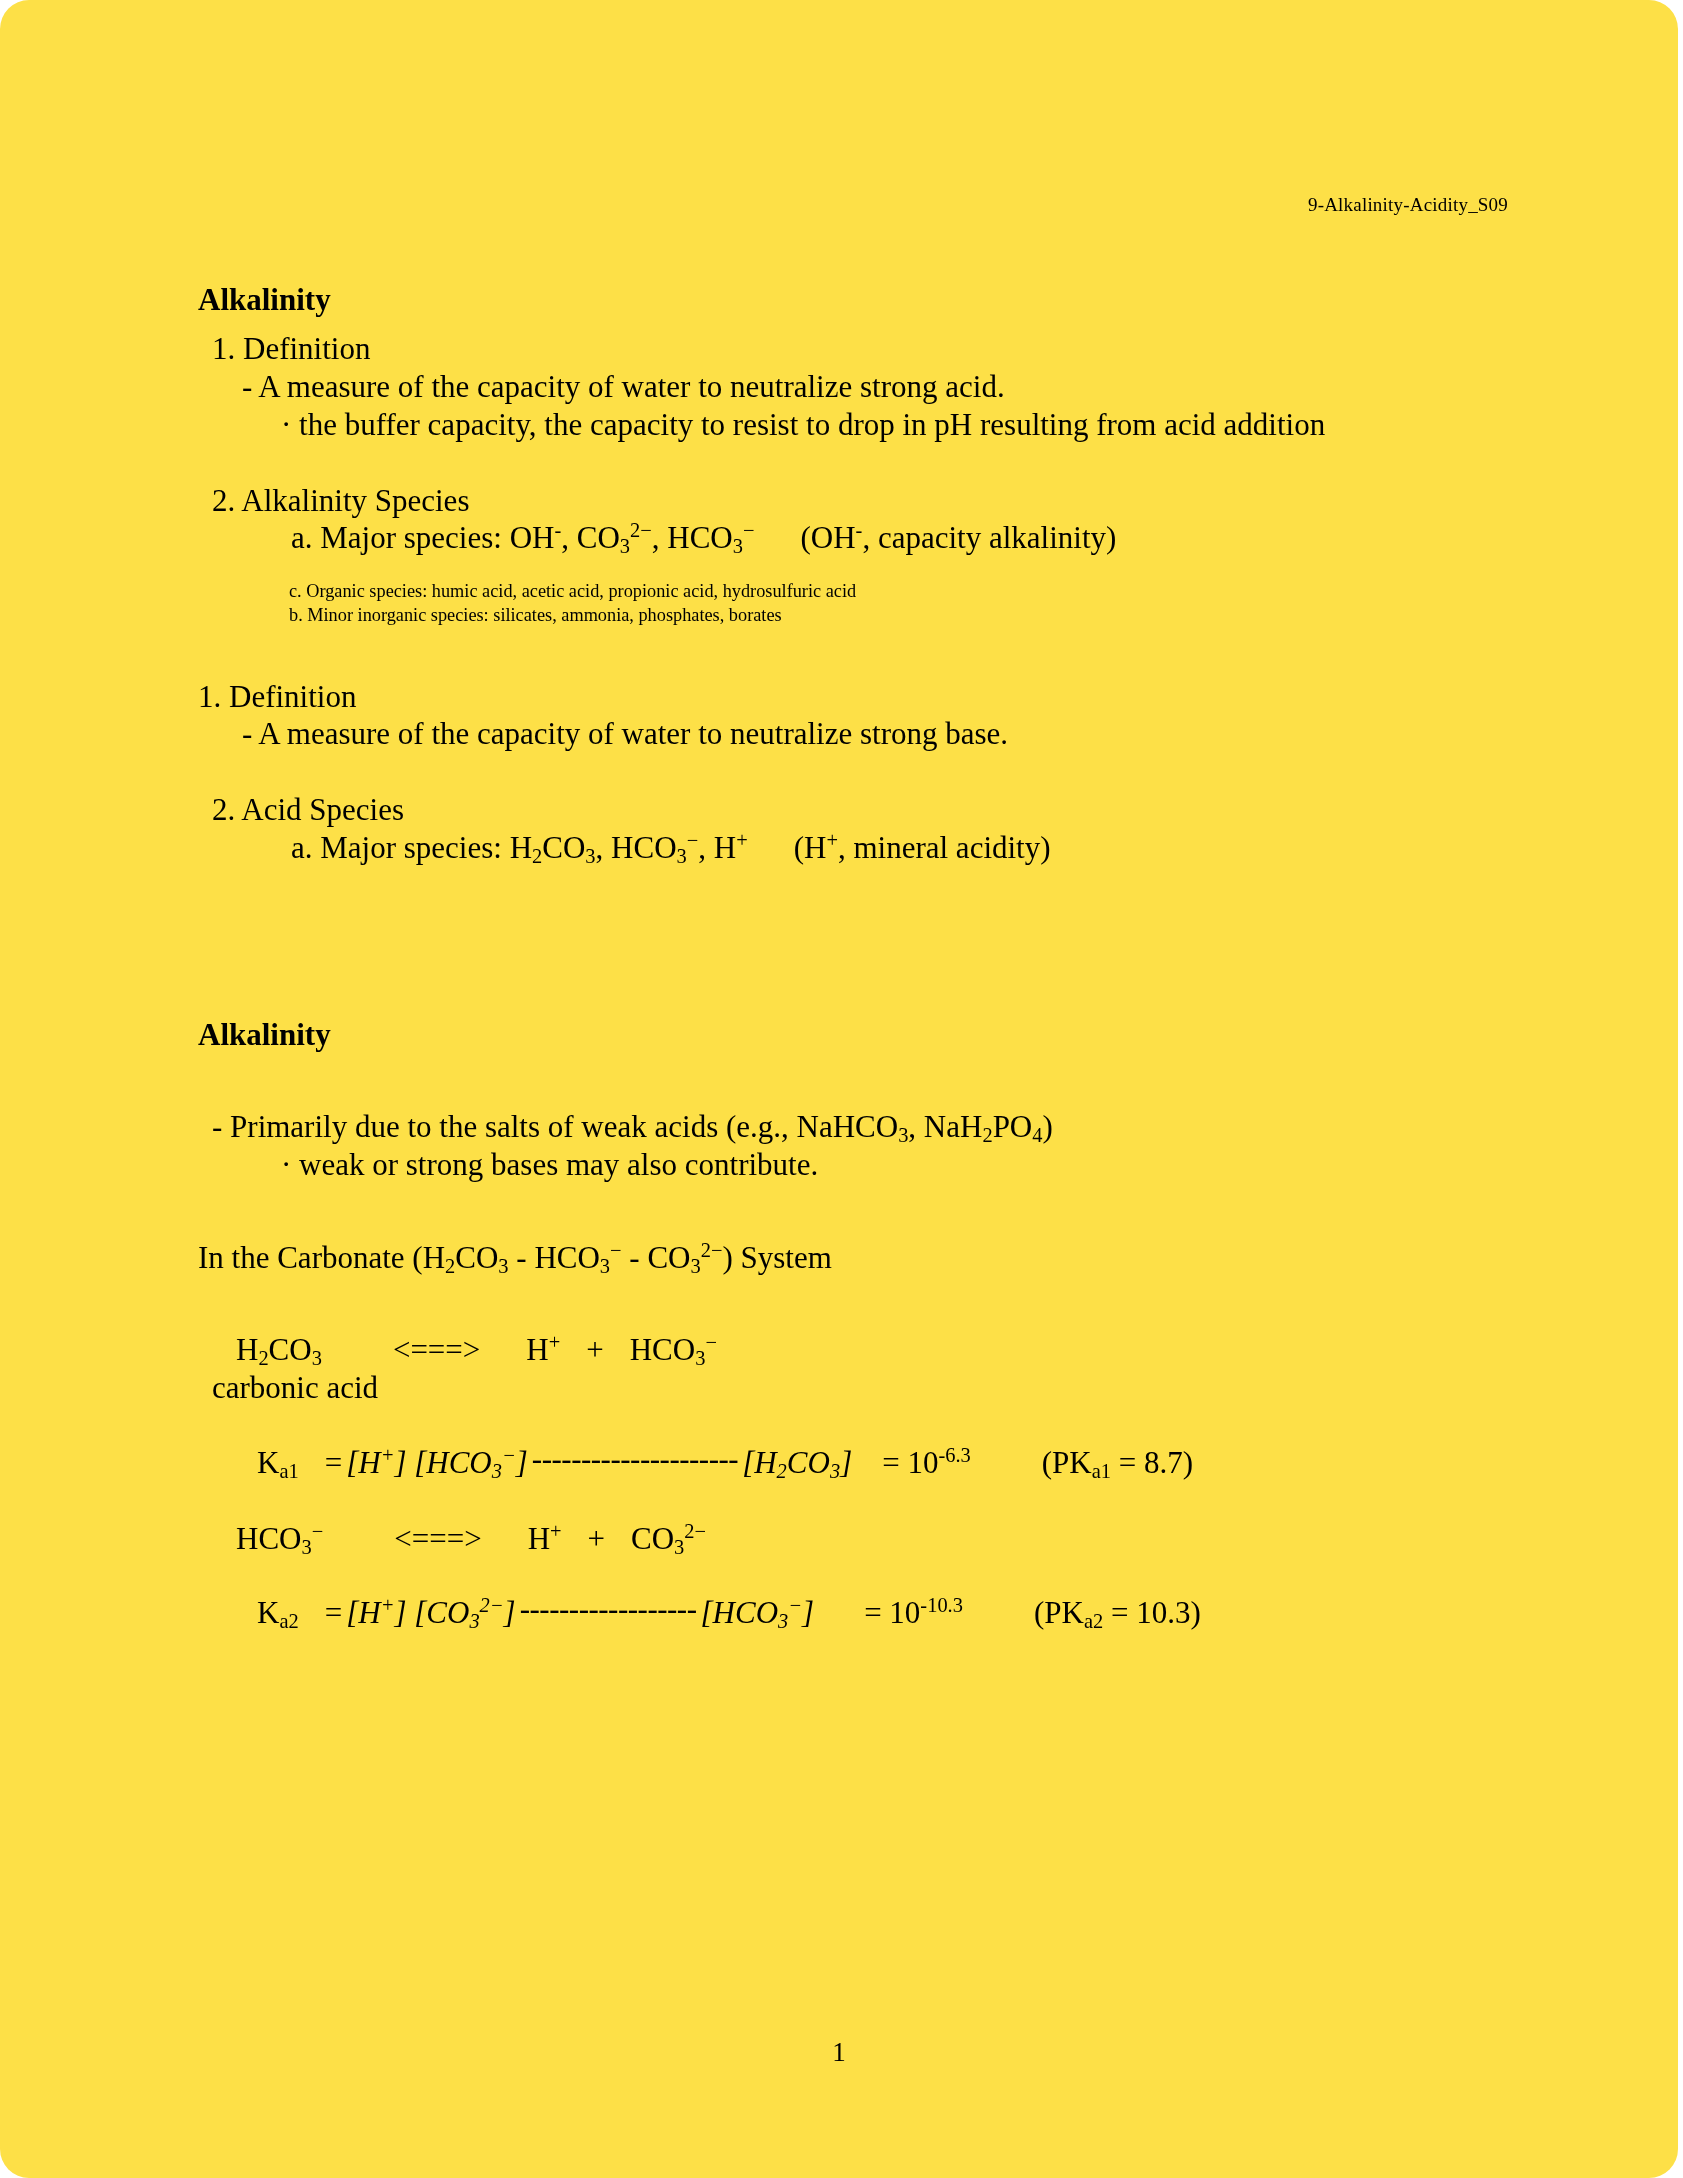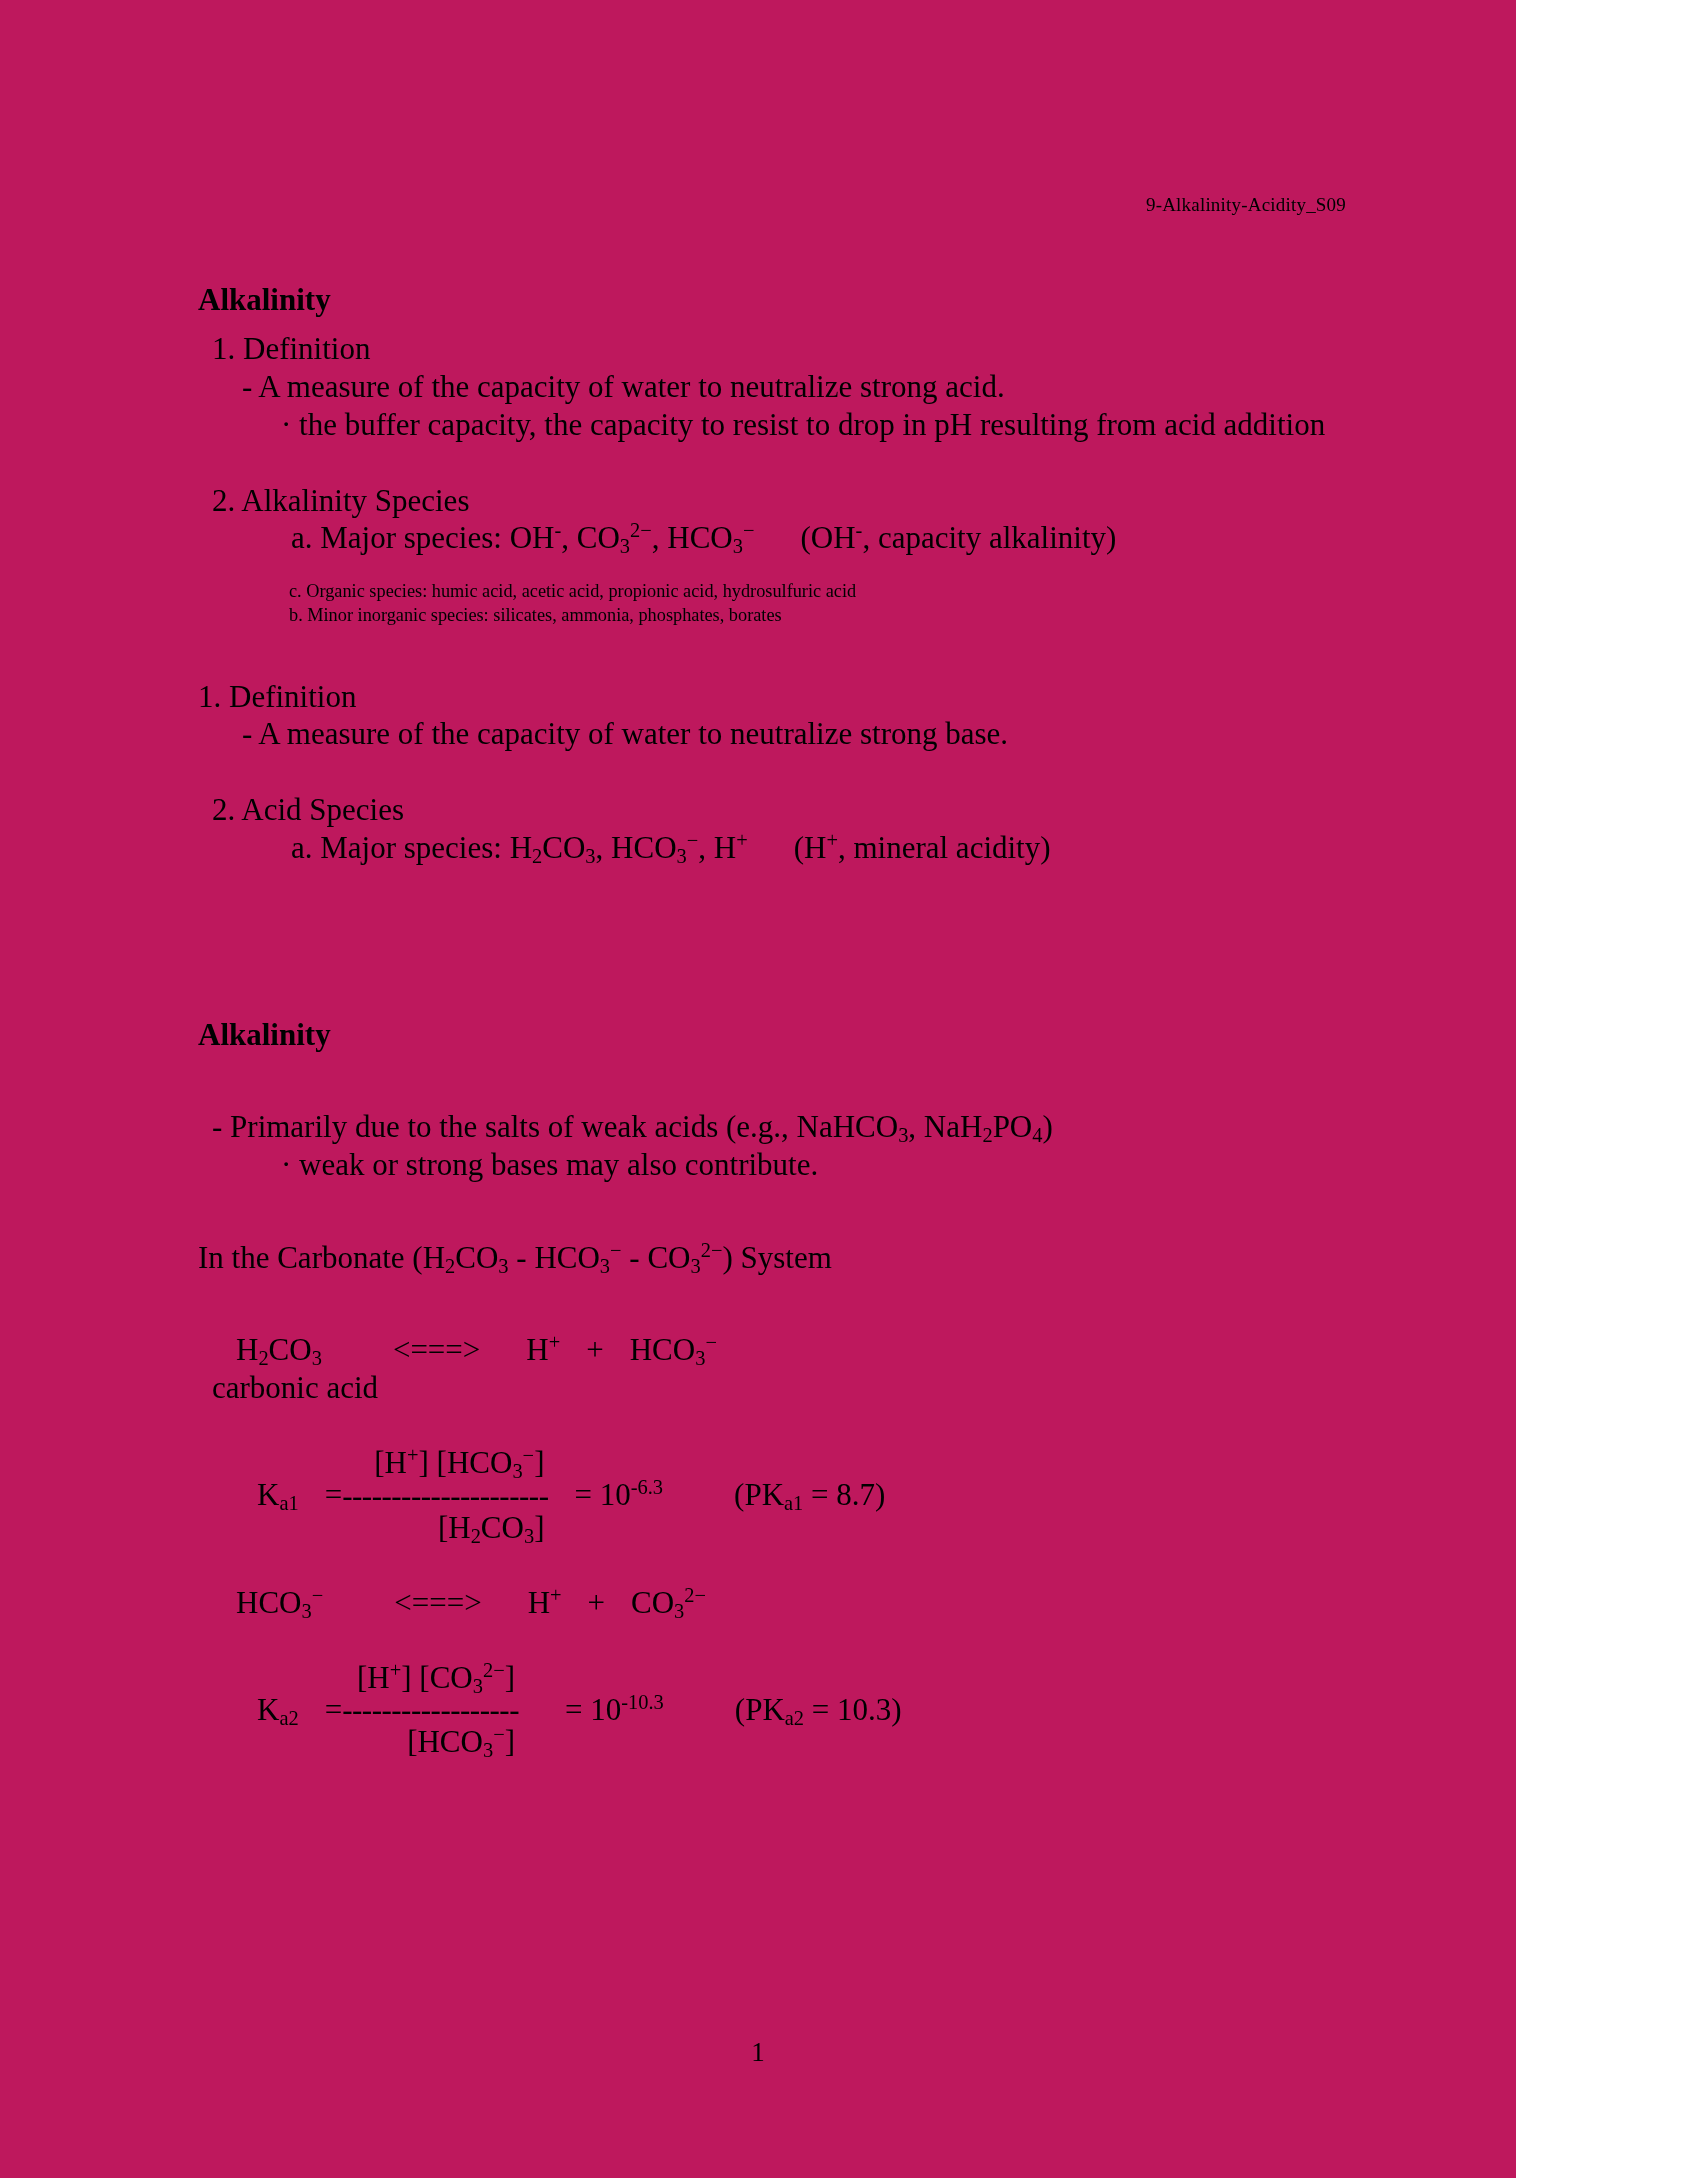--- a/index.html
+++ b/index.html
@@ -14,10 +14,11 @@
   }
   .page {
     position: relative;
-    width: 1516px;
+    width: 1678px;
     height: 2178px;
-    background: #be185d;
+    background: #fde047;
     overflow: hidden;
+    border-radius: 29px;
   }
   .header-line {
     position: absolute;

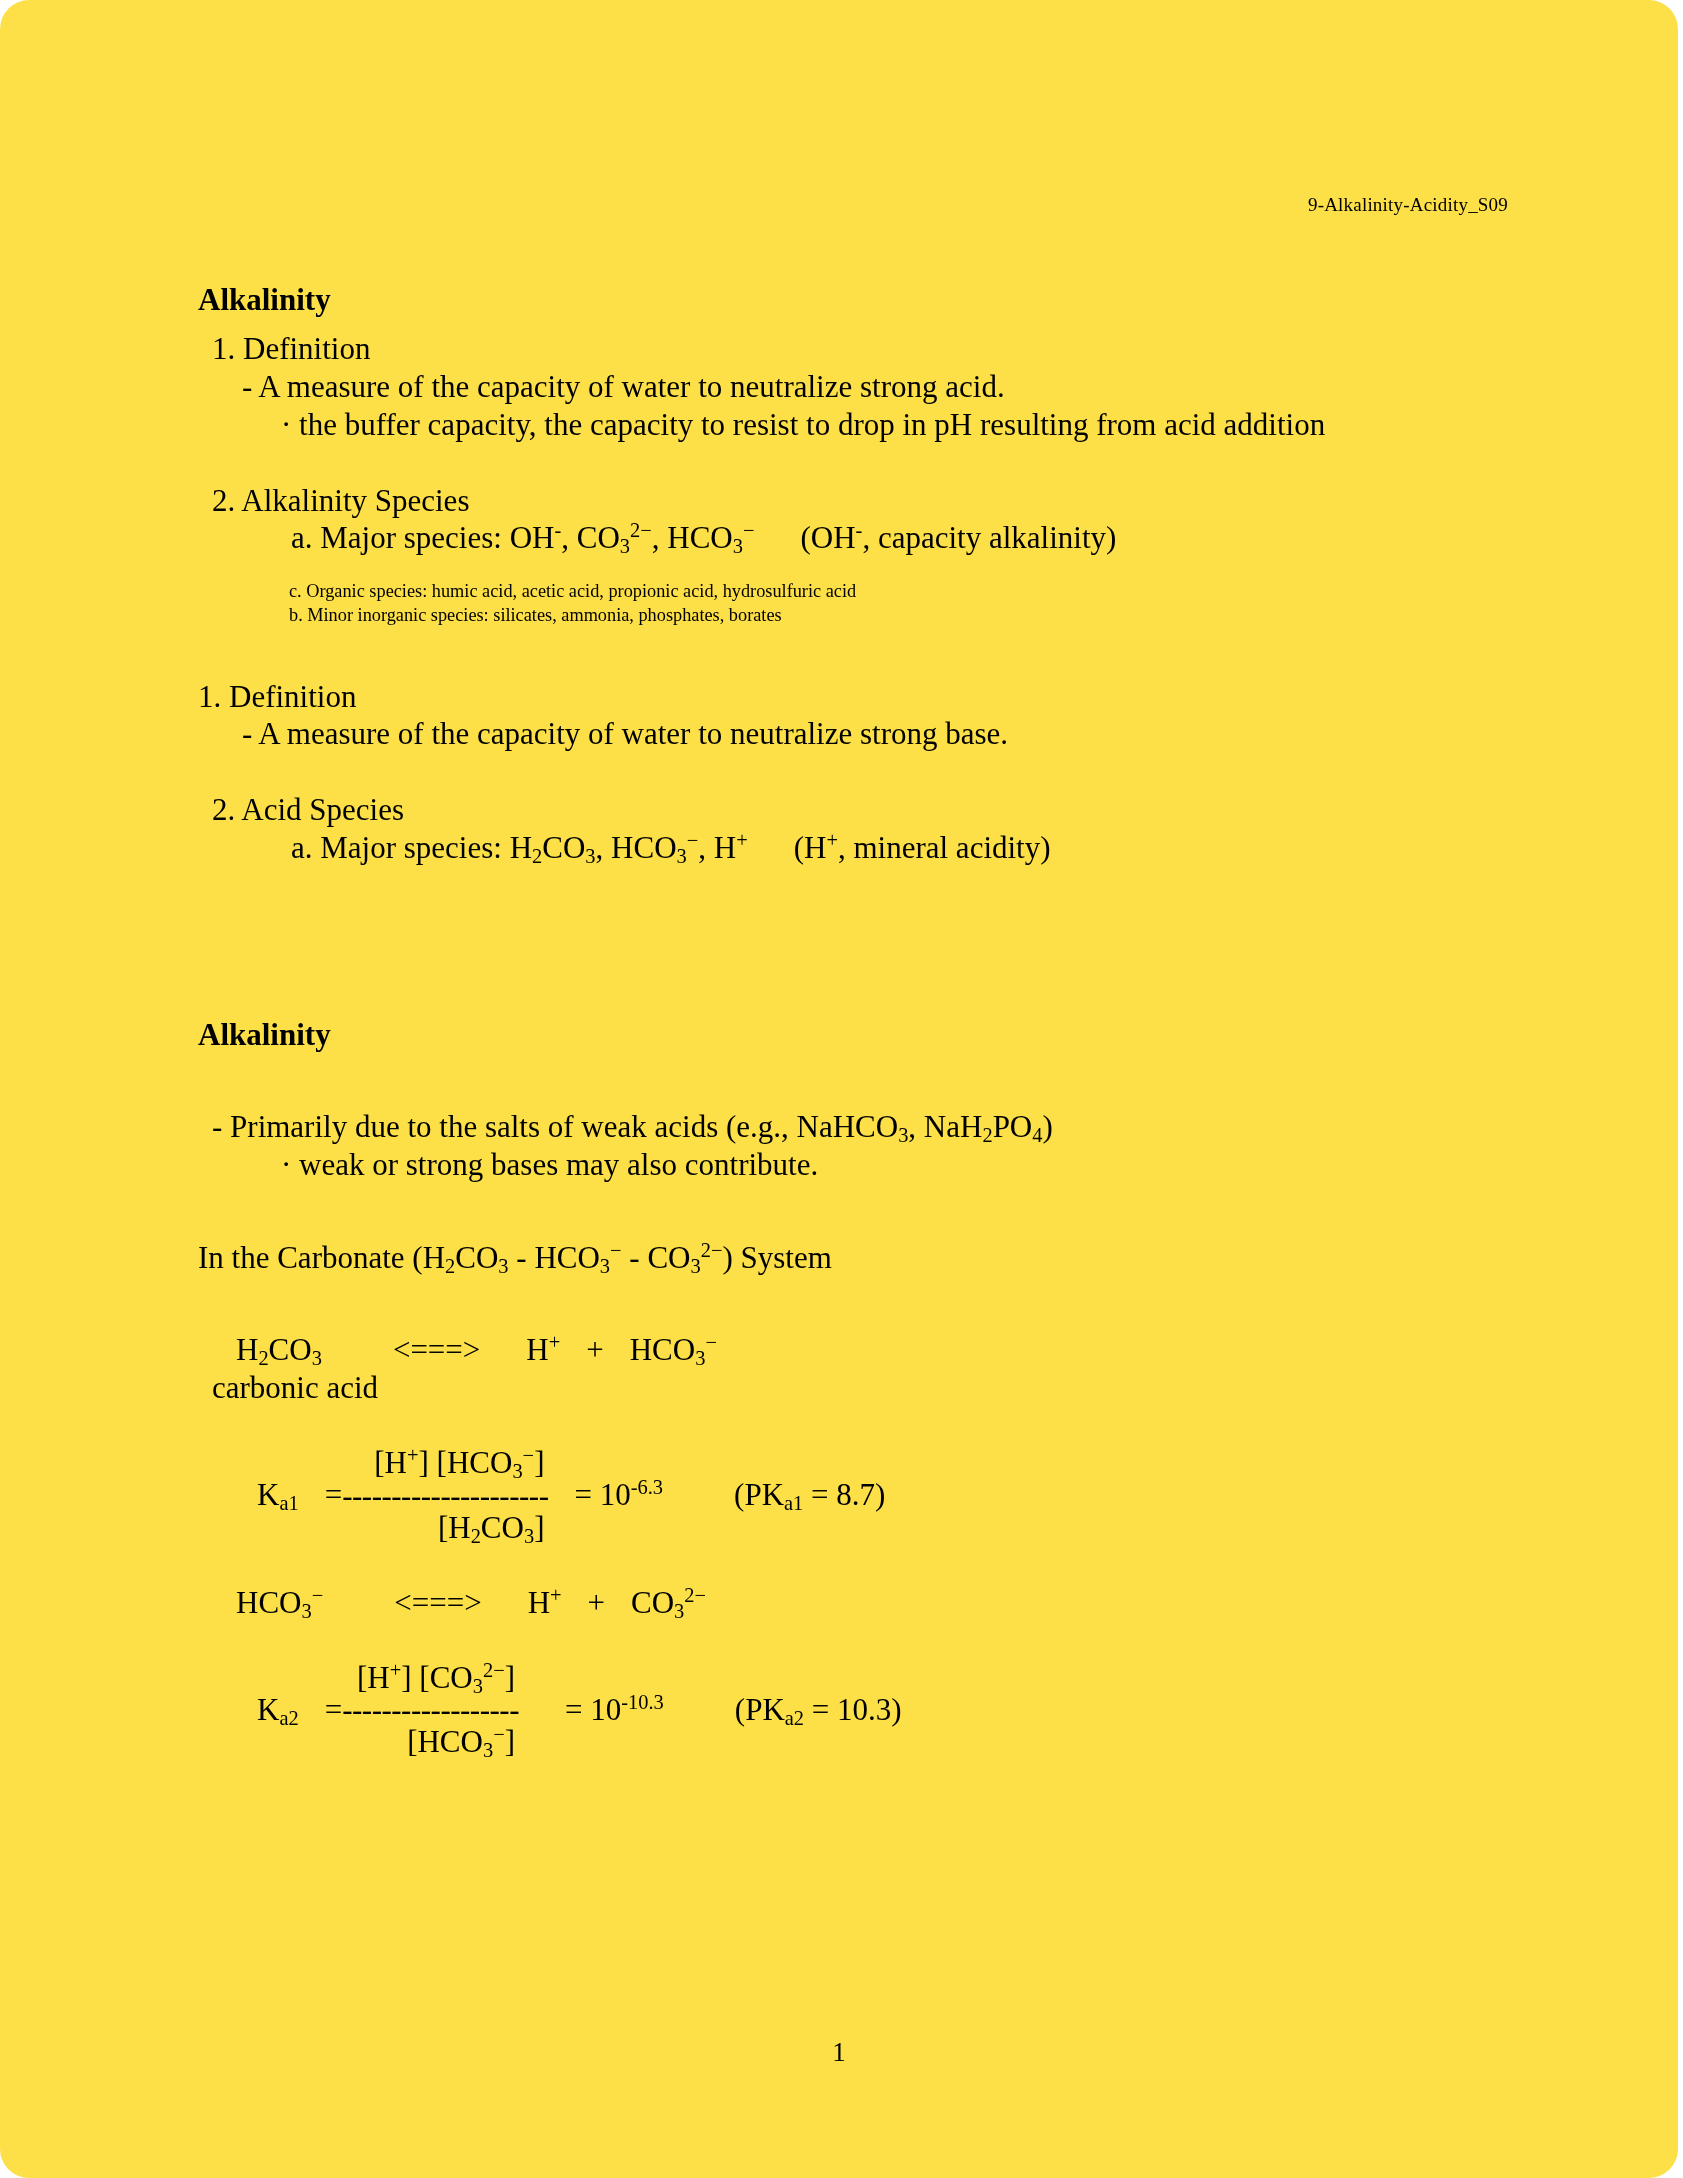--- a/index.html
+++ b/index.html
@@ -89,9 +89,10 @@
   }
   .frac-stack {
     display: inline-flex;
-    flex-direction: column;
-    align-items: flex-end;
+    flex-direction: row;
+    align-items: flex-start;
     vertical-align: middle;
+    font-style: italic;
   }
   .frac-num, .frac-den {
     white-space: nowrap;

